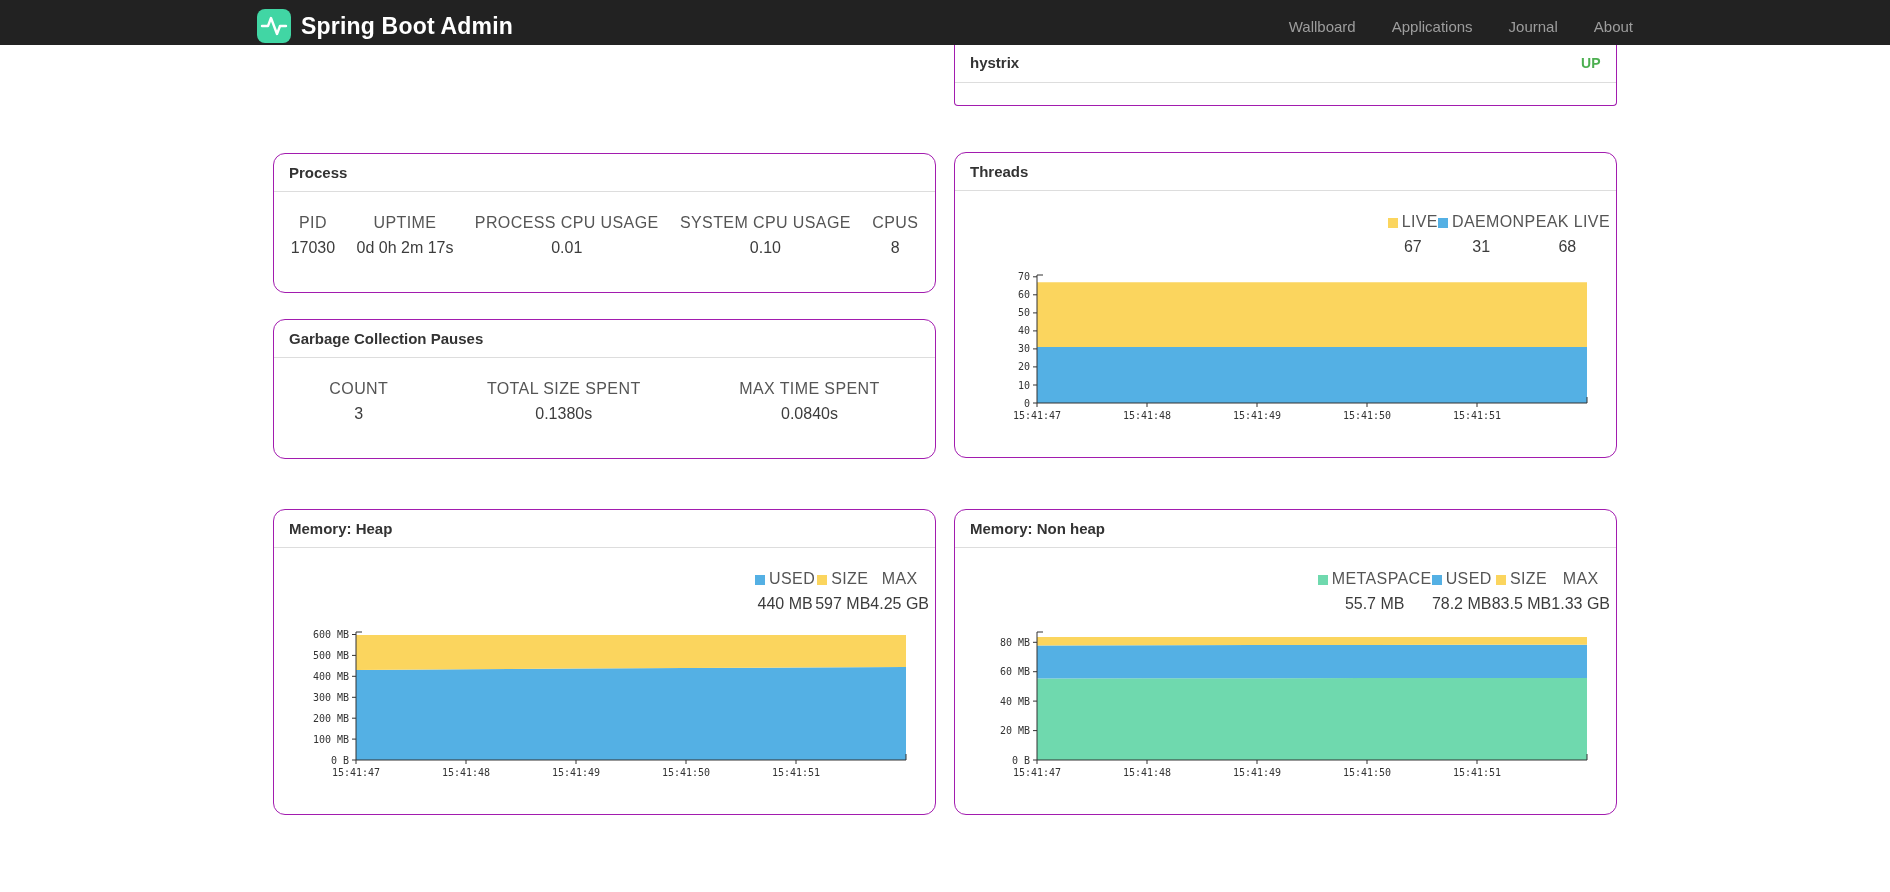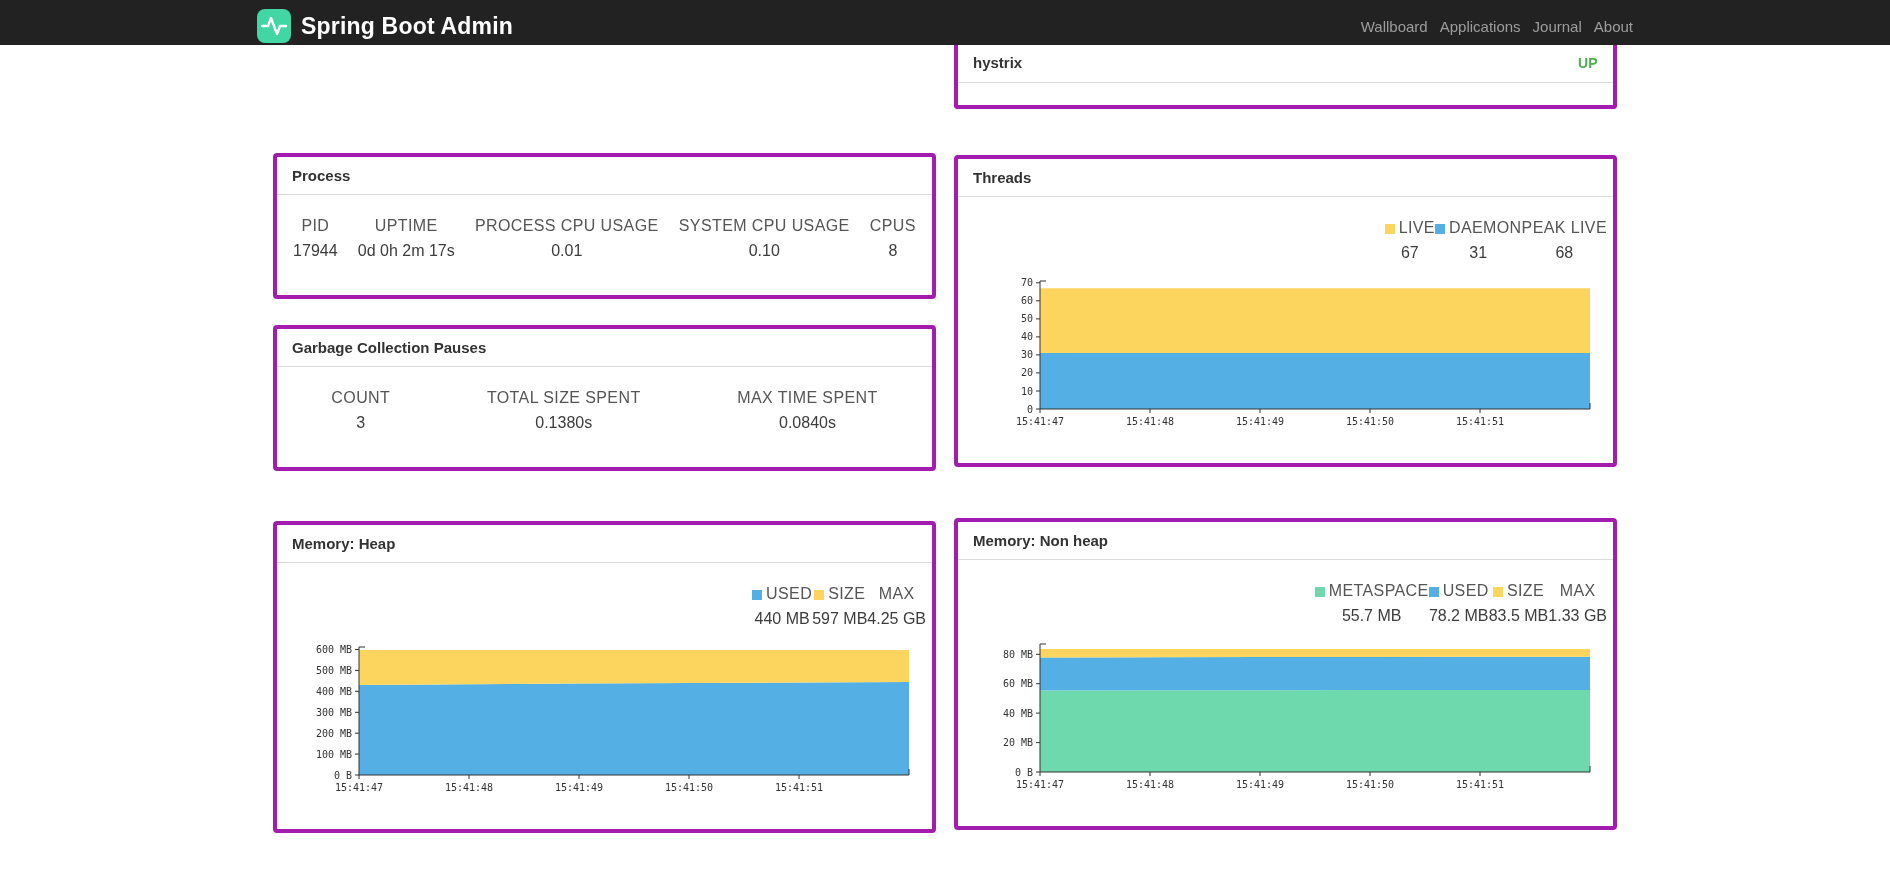--- a/index.html
+++ b/index.html
@@ -14,7 +14,7 @@
   .logo { width: 34px; height: 34px; border-radius: 8px; display: inline-flex;
     align-items: center; justify-content: center; }
   .brand-text { color: #fff; font-size: 23px; font-weight: 700; letter-spacing: 0.2px; }
-  .nav-links { display: flex; gap: 12px; }
+  .nav-links { display: flex; gap: 36px; }
   .nav-links a { color: #9d9d9d; font-size: 15px; text-decoration: none; cursor: pointer; }
 
   

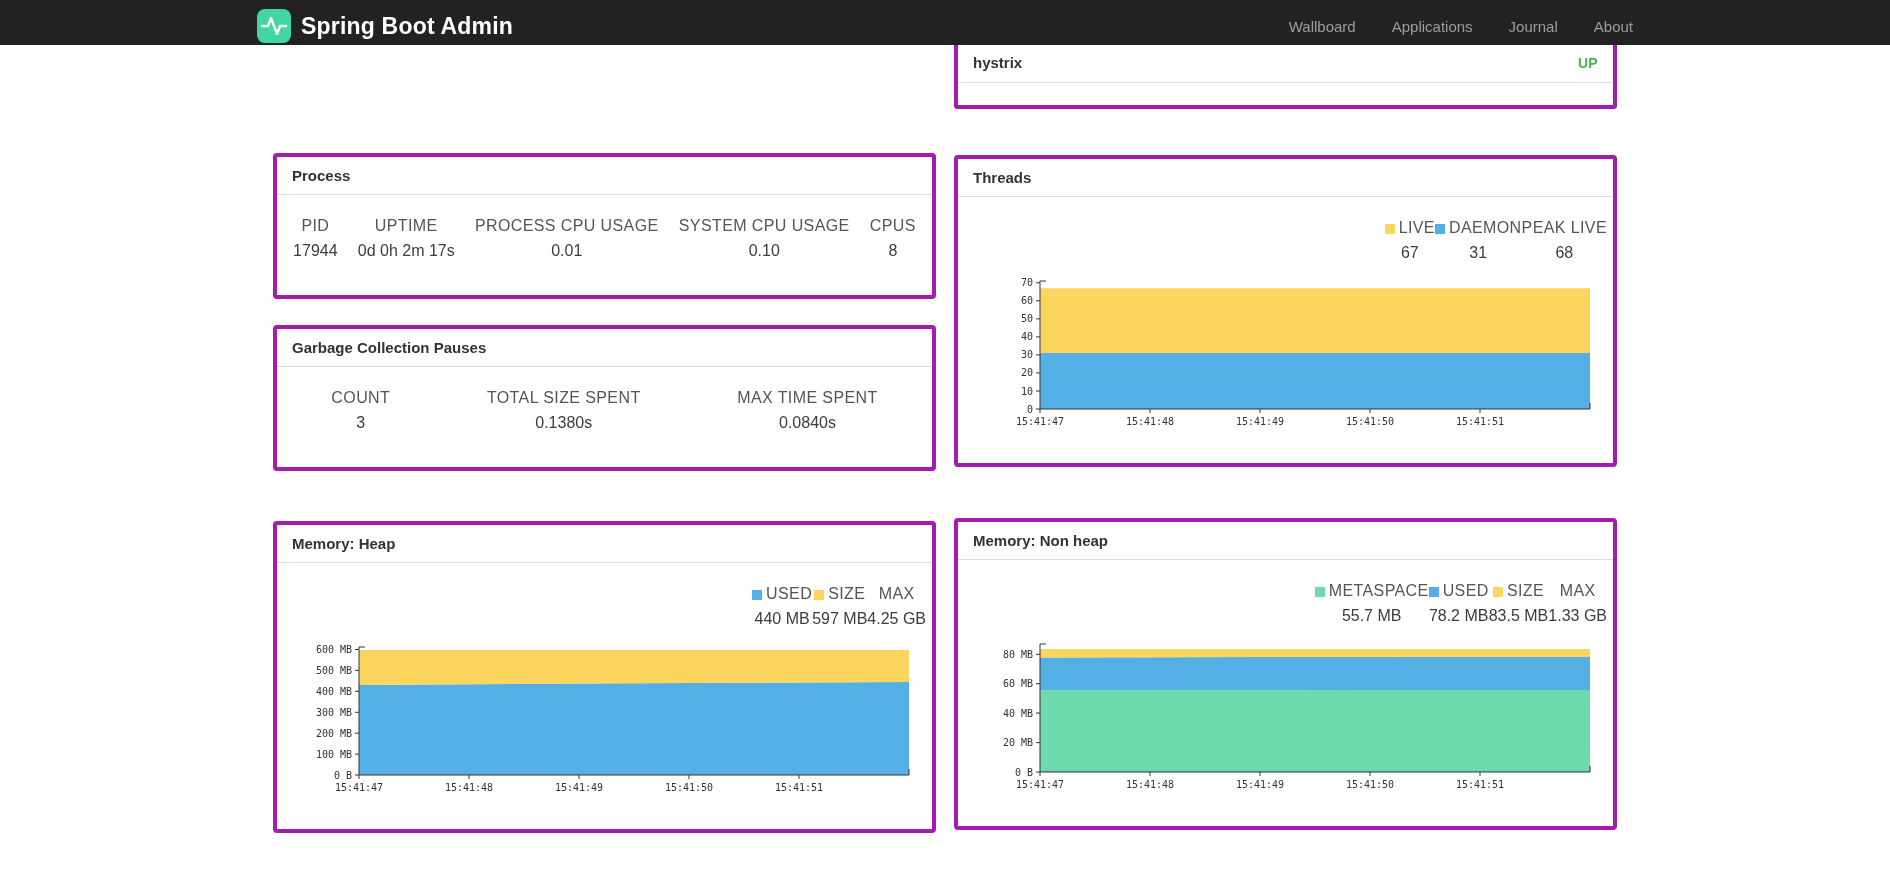--- a/index.html
+++ b/index.html
@@ -22,7 +22,7 @@
   .col { width: 663px; }
 
   
-  .panel { background: #fff; border: 4px solid #a21caf; border-radius: 4px; }
+  .panel { background: #fff; border: 1px solid #a21caf; border-radius: 12px; }
   .panel-header { padding: 10px 15px; border-bottom: 1px solid #ddd;
     font-size: 15px; font-weight: 700; color: #333; }
   .panel-cut { border-top: 0; border-radius: 0 0 4px 4px; }

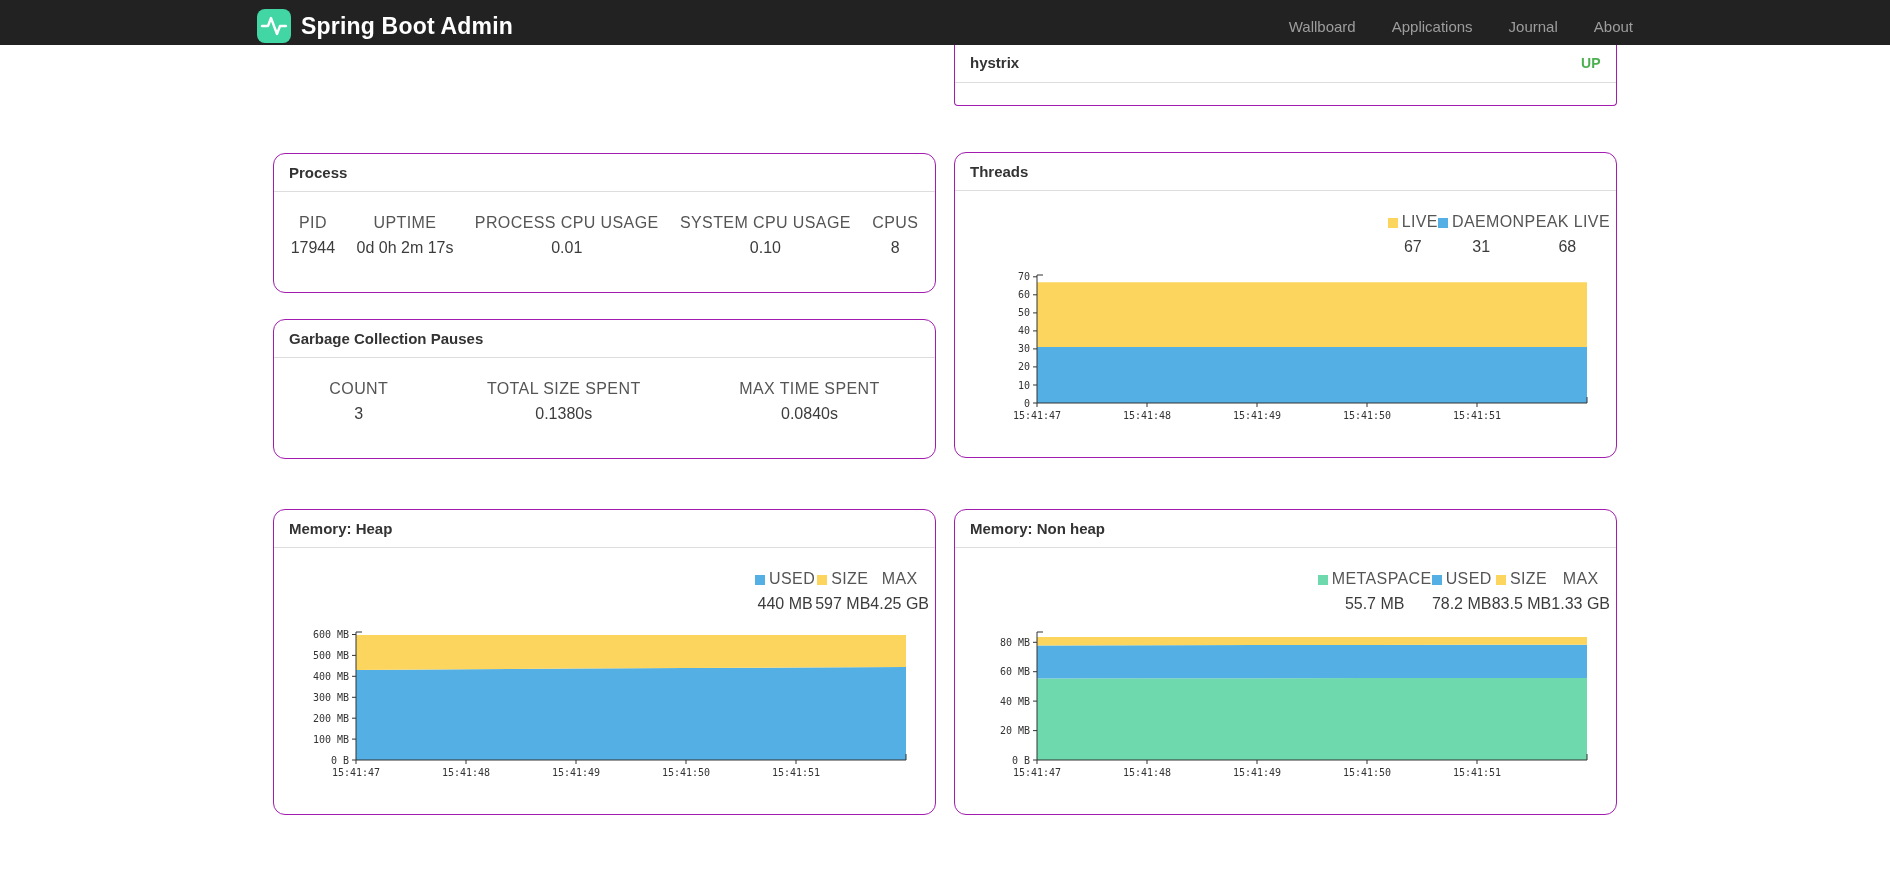--- a/index.html
+++ b/index.html
@@ -85,7 +85,7 @@
       <div class="stats-row">
         <div class="stat">
           <div class="stat-label">PID</div>
-          <div class="stat-value">17944</div>
+          <div class="stat-value">17030</div>
         </div>
         <div class="stat">
           <div class="stat-label">UPTIME</div>

